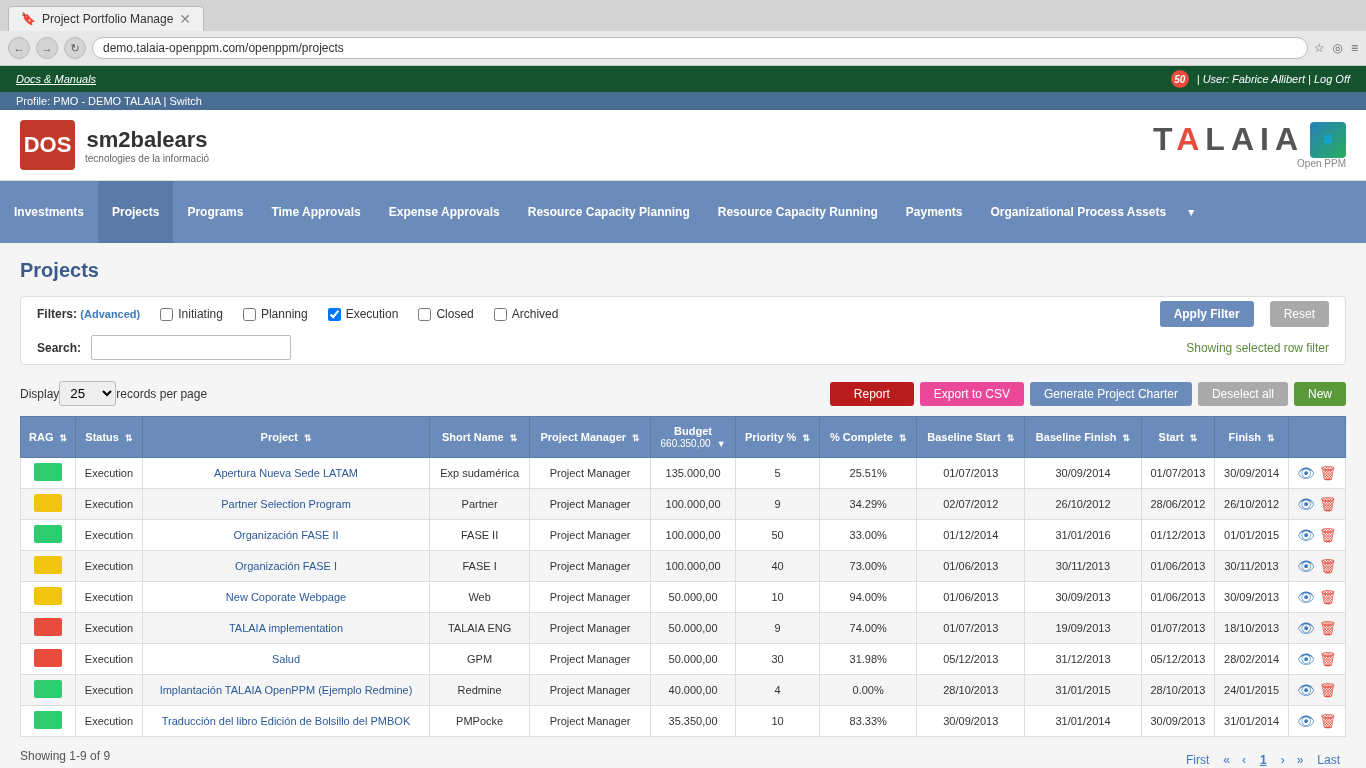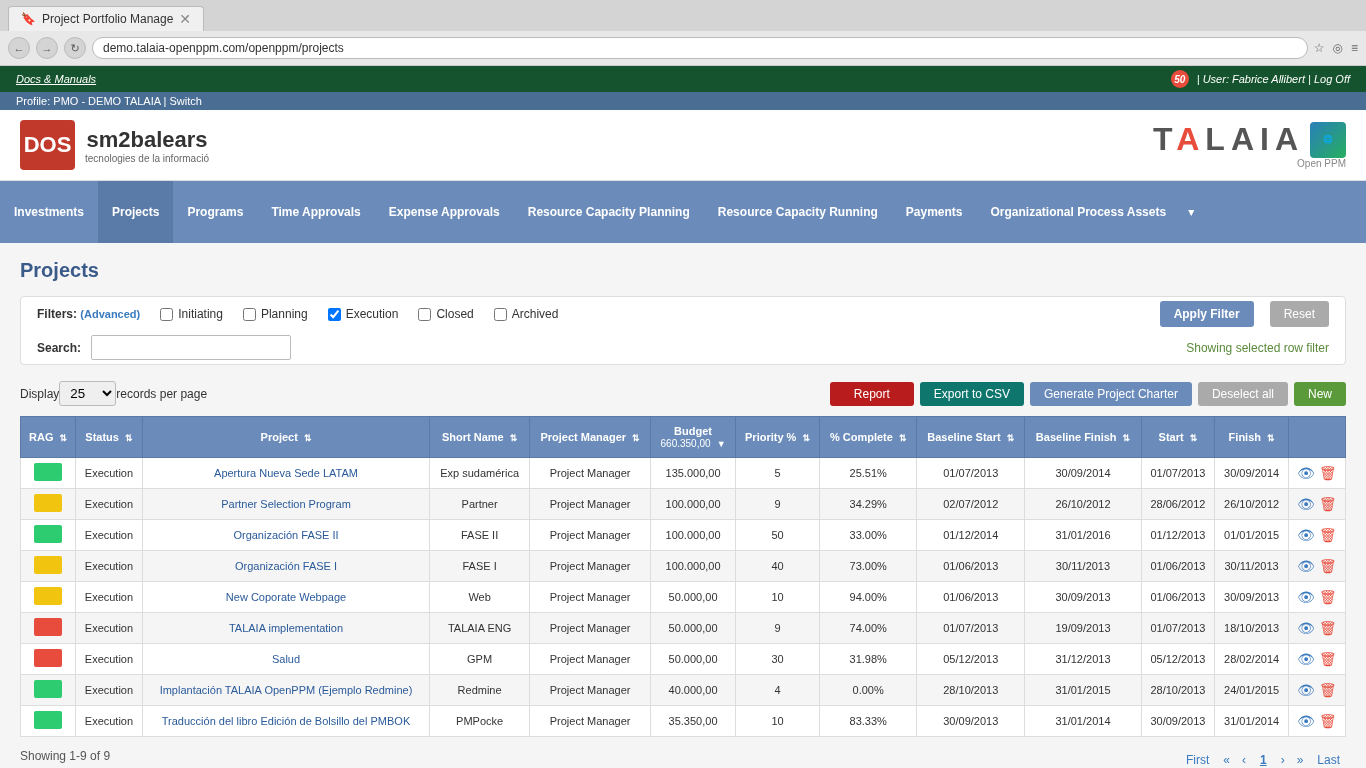--- a/index.html
+++ b/index.html
@@ -60,7 +60,7 @@
     .display-select { border: 1px solid #bbb; padding: 3px 6px; border-radius: 3px; }
     .table-btns { display: flex; gap: 6px; }
     .btn-report { background: #b91c1c; color: white; border: none; padding: 5px 24px; border-radius: 3px; cursor: pointer; font-size: 12px; }
-    .btn-csv { background: #0f766e; color: white; border: none; padding: 5px 14px; border-radius: 3px; cursor: pointer; font-size: 12px; }
+    .btn-csv { background: #ec4899; color: white; border: none; padding: 5px 14px; border-radius: 3px; cursor: pointer; font-size: 12px; }
     .btn-charter { background: #6b8cba; color: white; border: none; padding: 5px 14px; border-radius: 3px; cursor: pointer; font-size: 12px; }
     .btn-deselect { background: #aaa; color: white; border: none; padding: 5px 14px; border-radius: 3px; cursor: pointer; font-size: 12px; }
     .btn-new { background: #5a9a3a; color: white; border: none; padding: 5px 14px; border-radius: 3px; cursor: pointer; font-size: 12px; }

